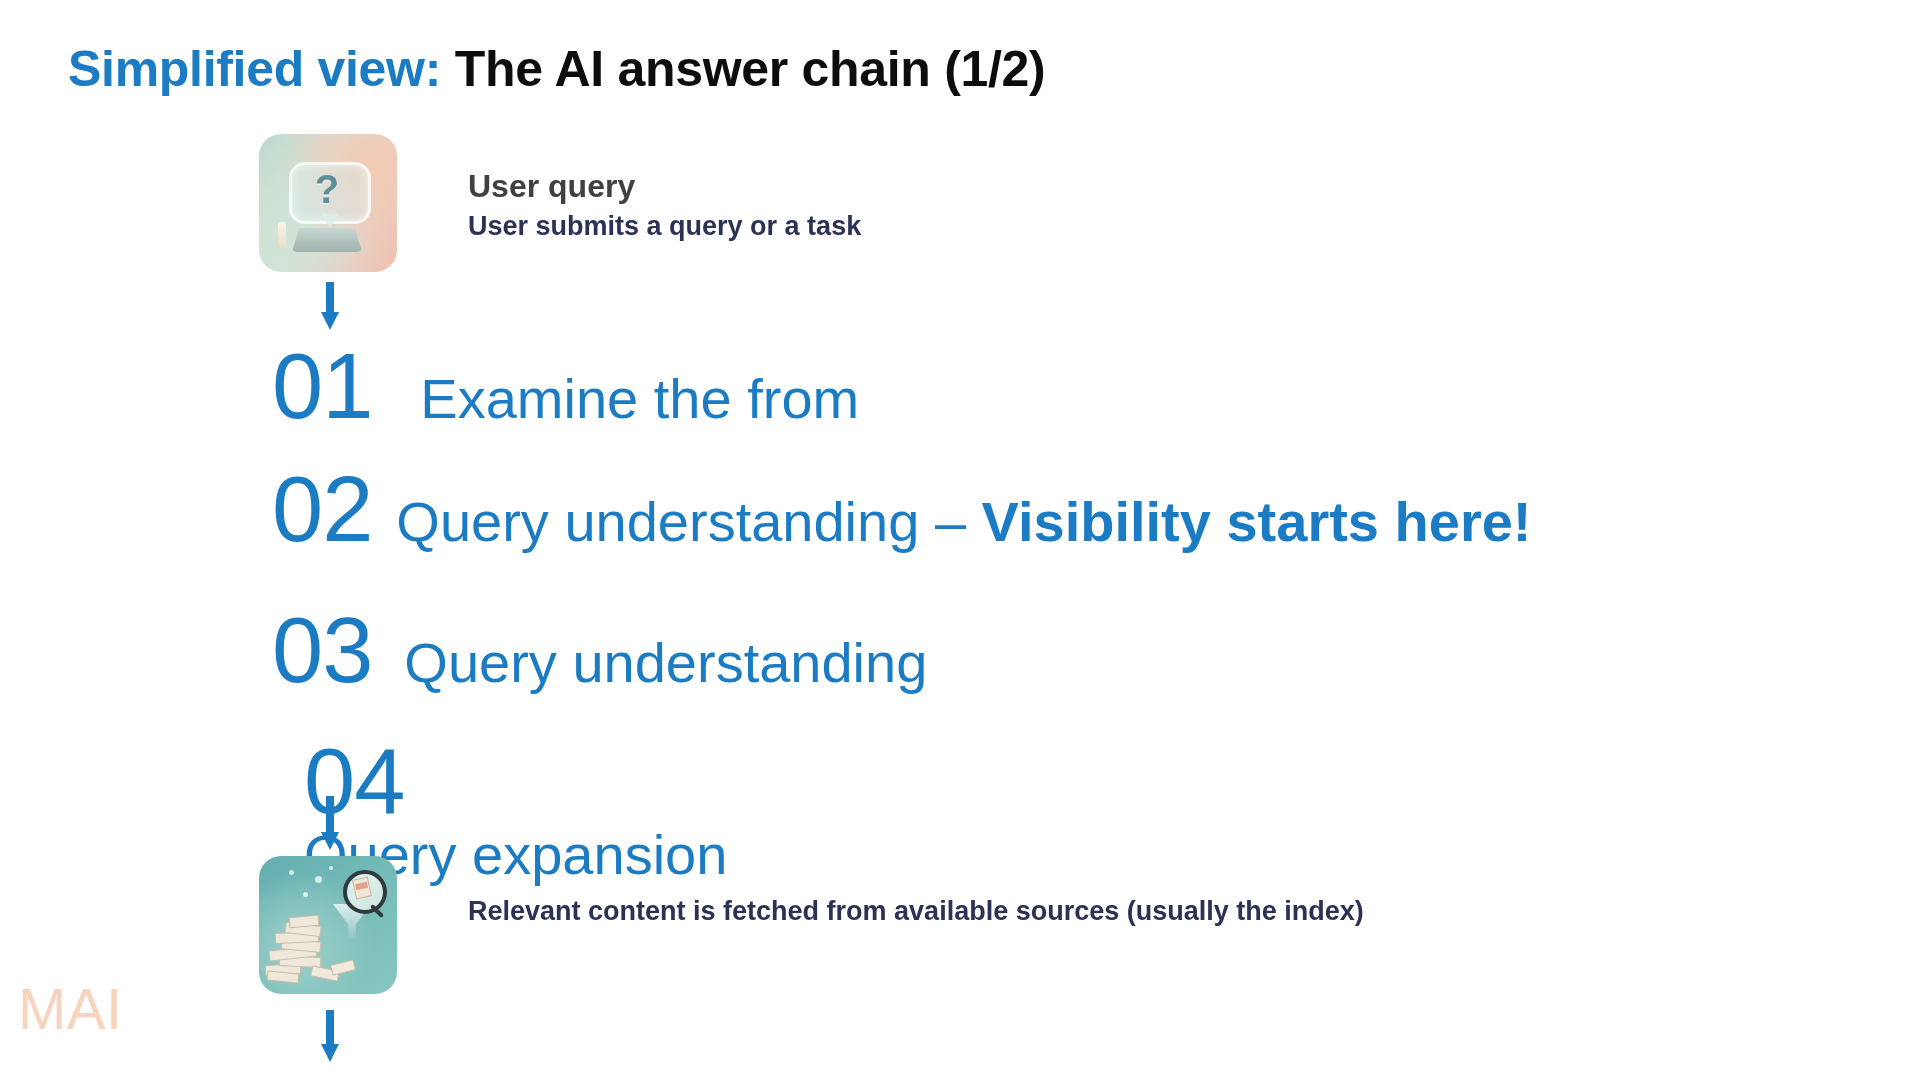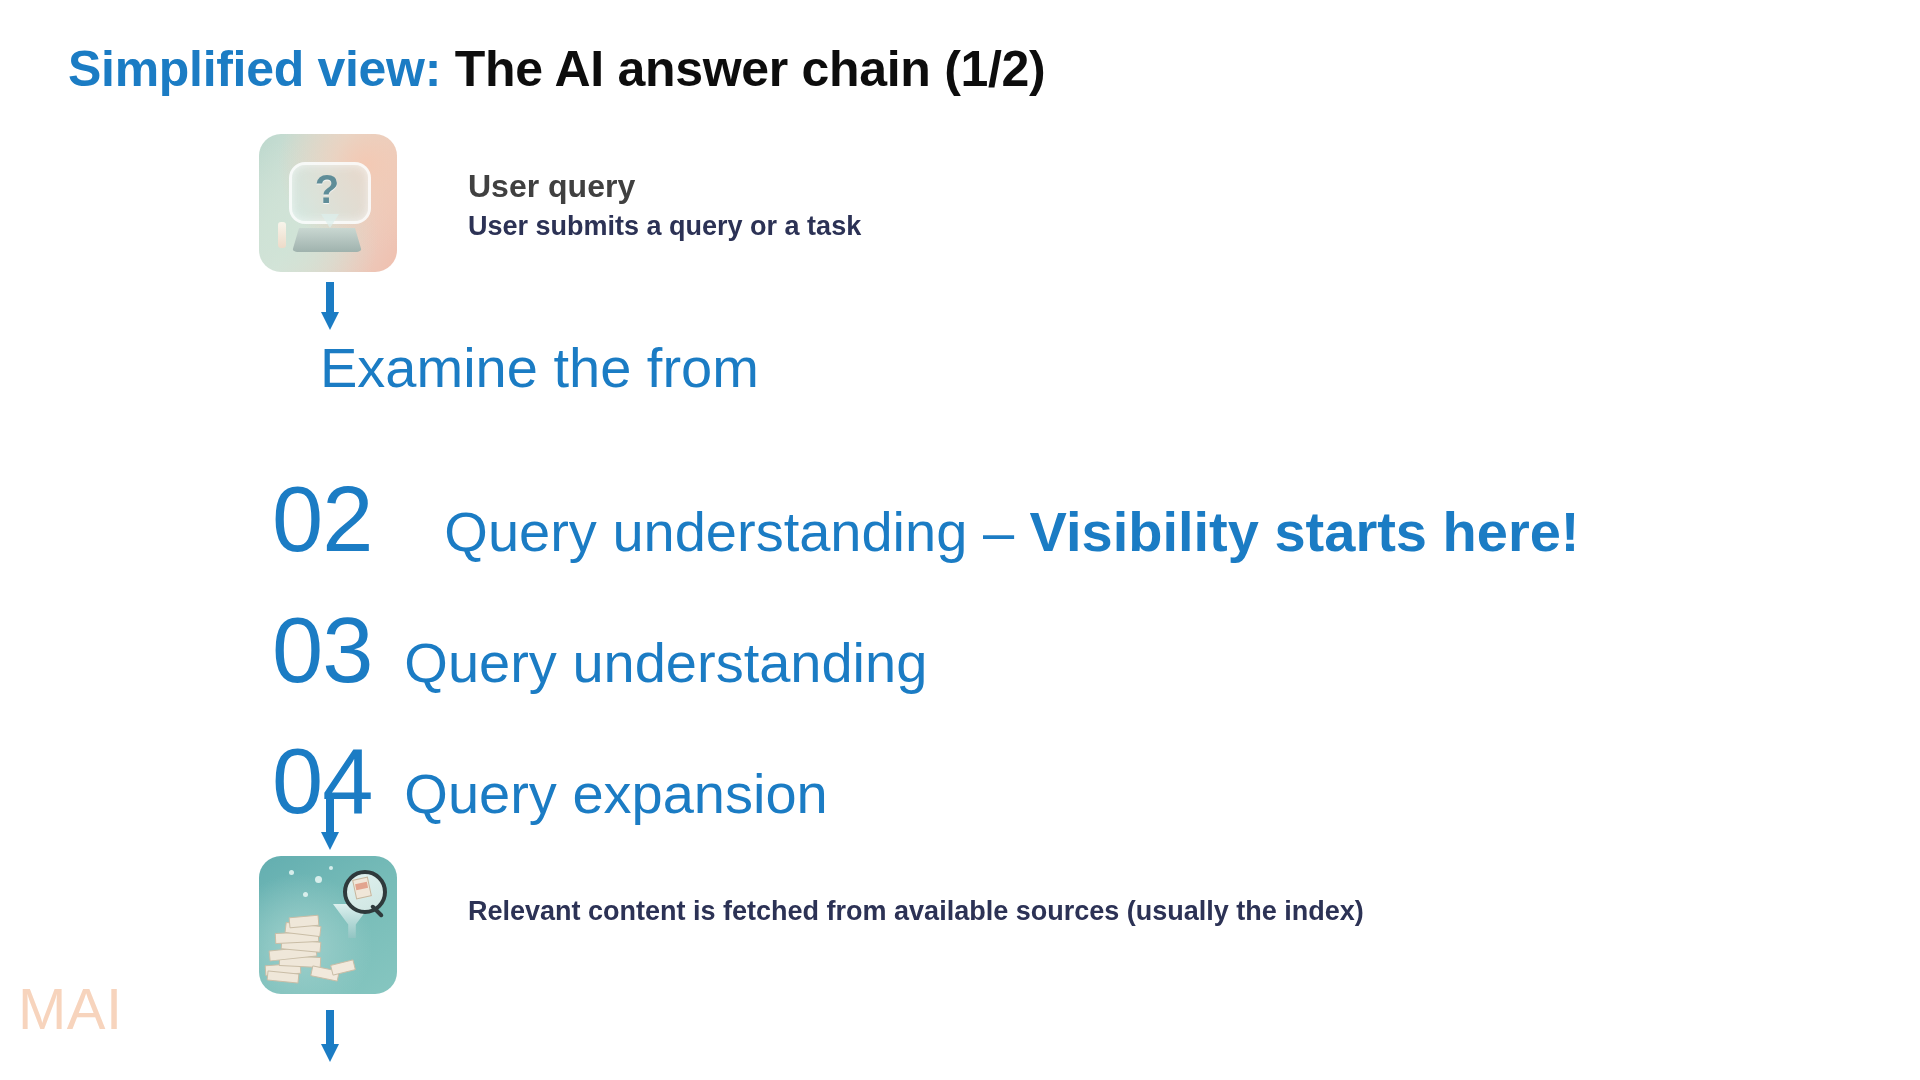--- a/index.html
+++ b/index.html
@@ -256,6 +256,7 @@
 </div>
 
 <div class="step" style="left:272px; top:340px;">
+  <span class="step-num">01</span>
   <span class="step-label" style="margin-left:48px;">
     <span>Examine the from</span>
   </span>

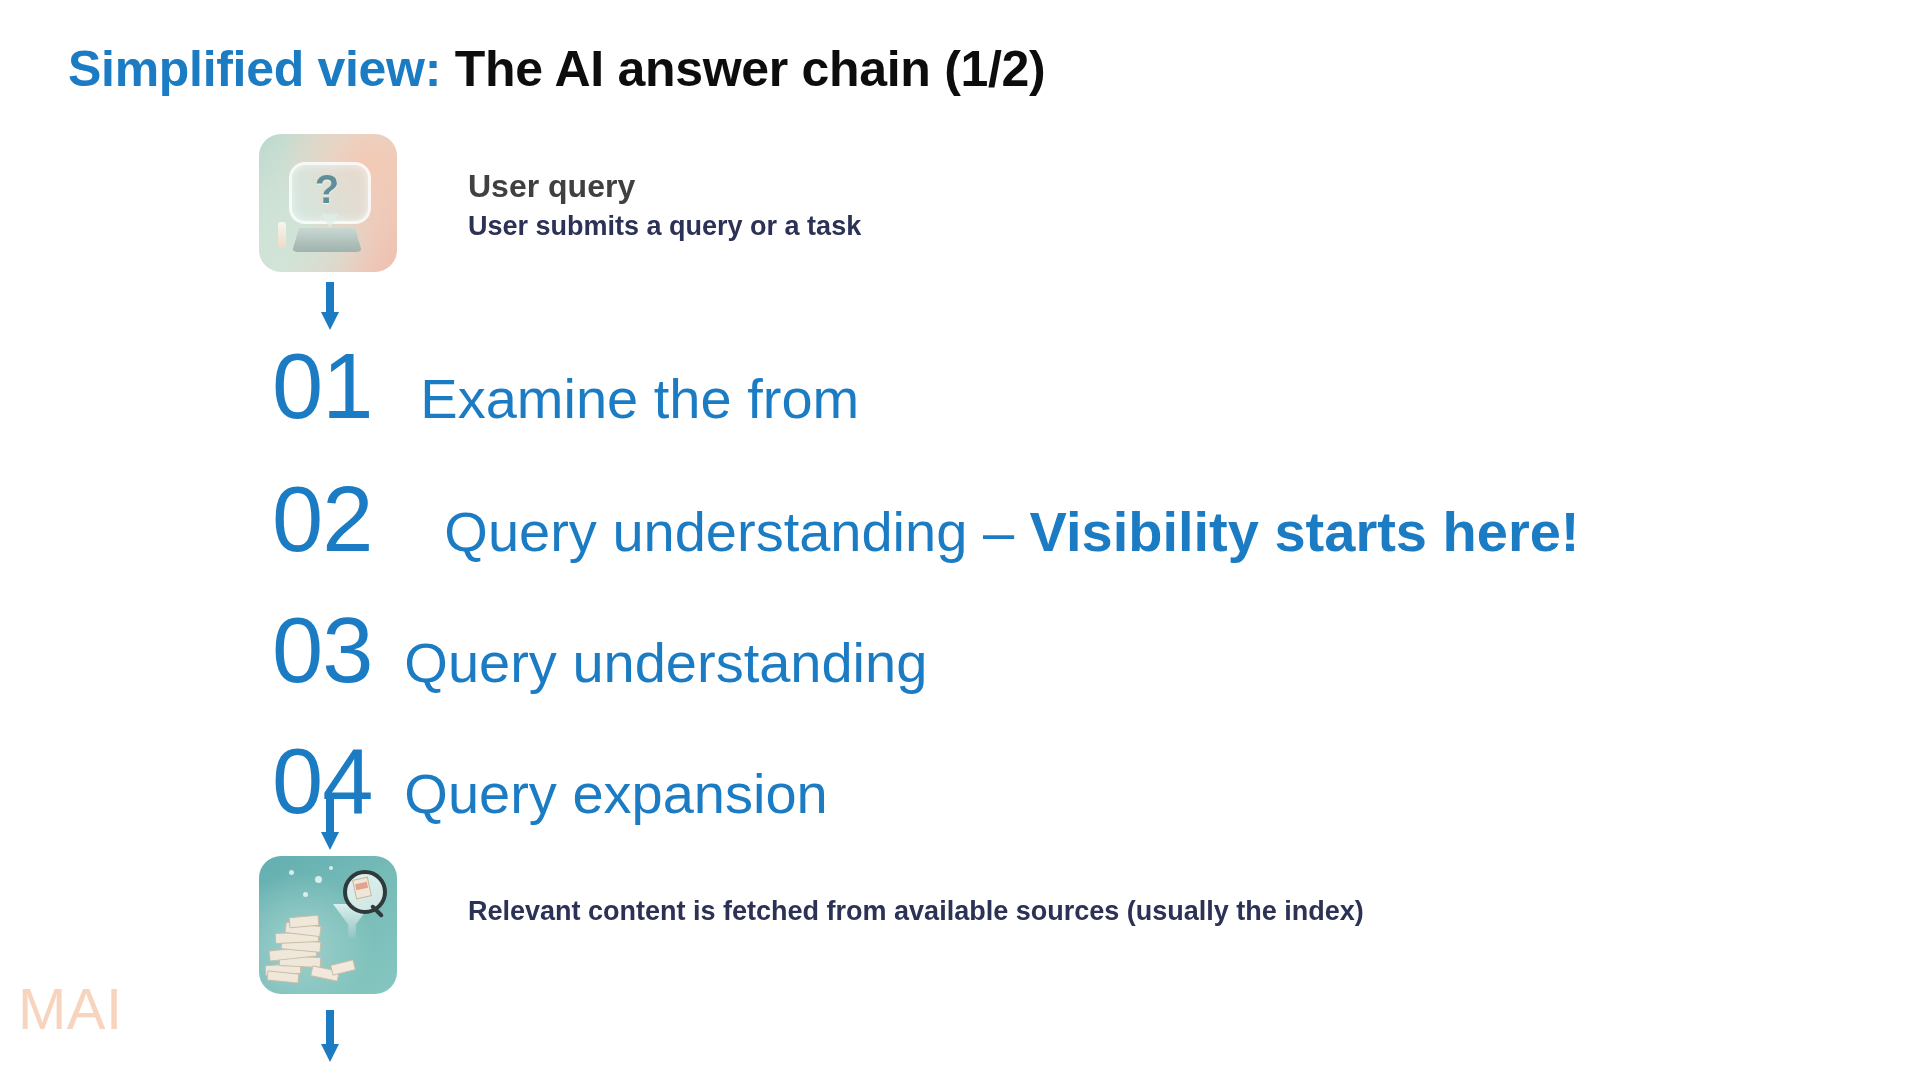--- a/index.html
+++ b/index.html
@@ -262,7 +262,7 @@
   </span>
 </div>
 
-<div class="step" style="left:272px; top:473px;gap:48px;">
+<div class="step" style="left:272px; top:463px;">
   <span class="step-num">02</span>
   <span class="step-label" style="margin-left:24px;">
     <span>Query understanding – </span><span class="bold">Visibility starts here!</span>

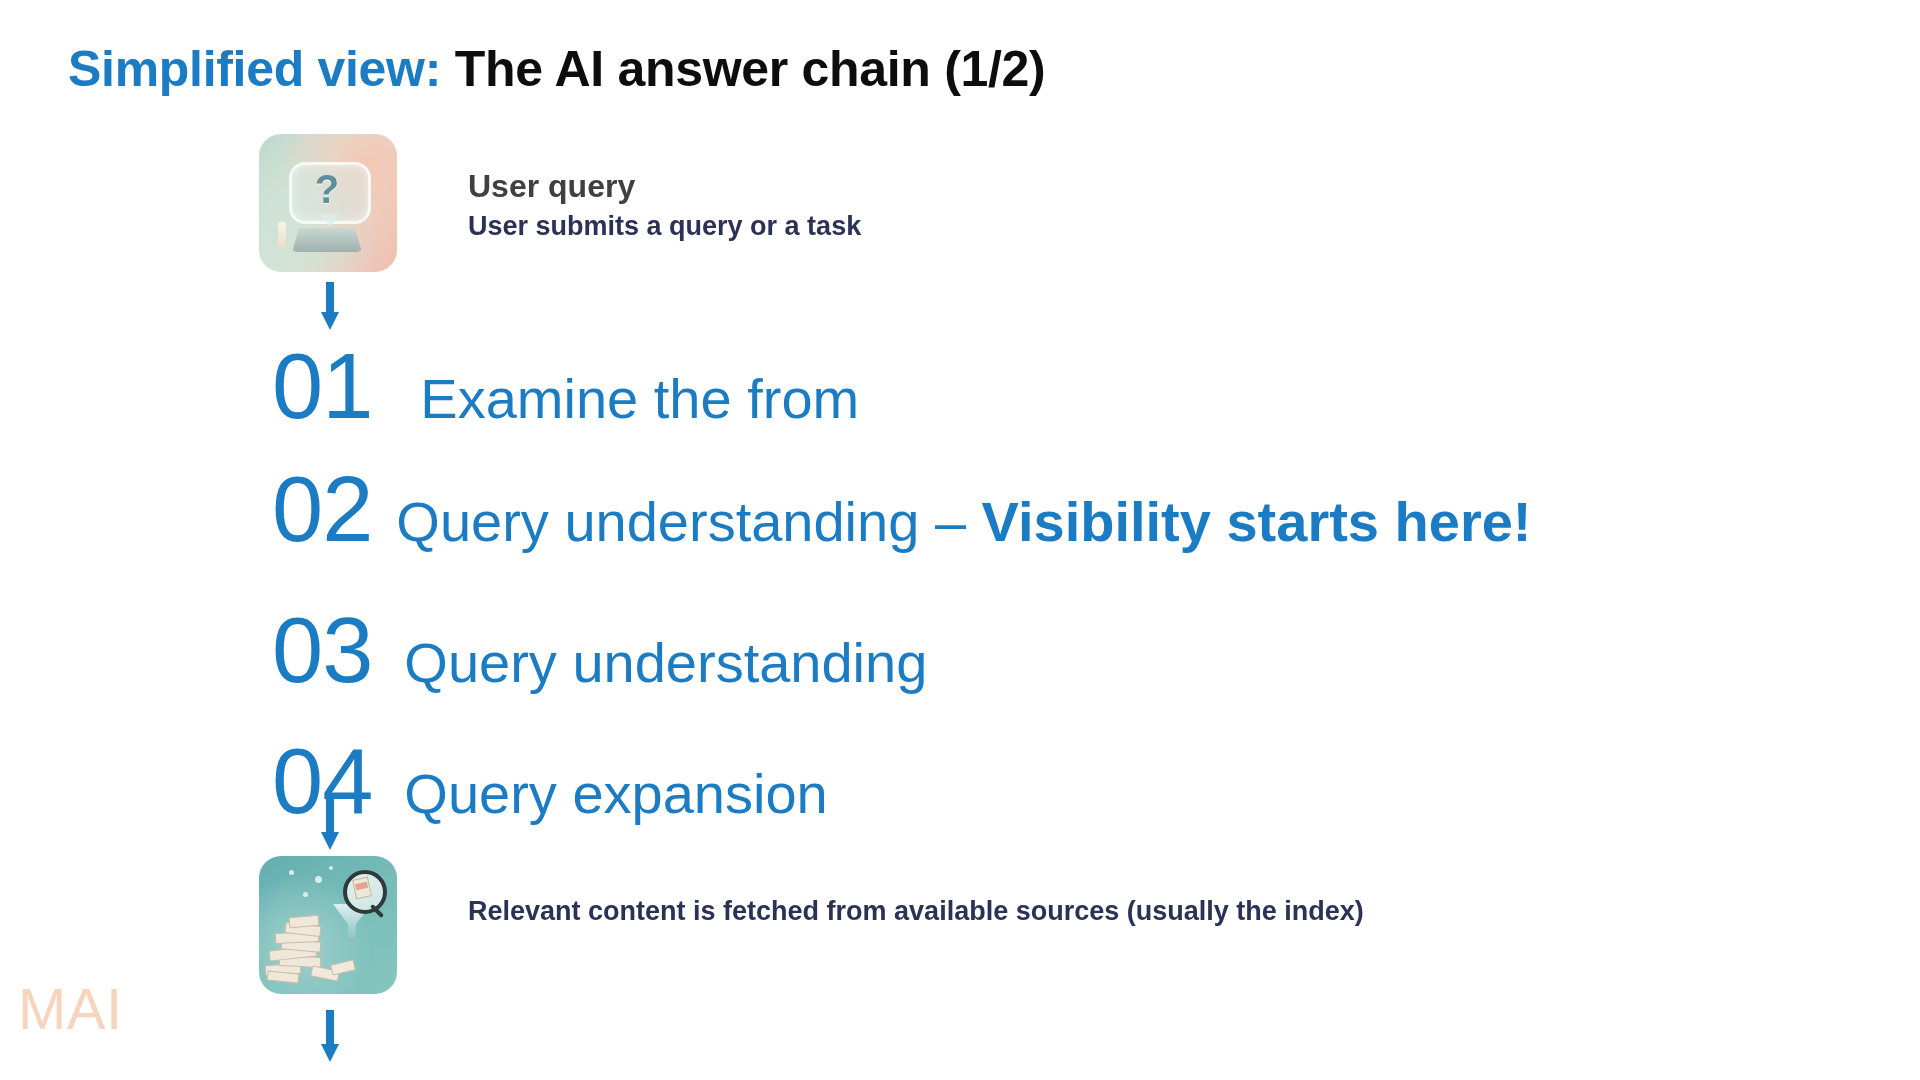--- a/index.html
+++ b/index.html
@@ -276,7 +276,7 @@
   </span>
 </div>
 
-<div class="step" style="left:272px; top:735px;">
+<div class="step" style="left:272px; top:735px;flex-direction:column;">
   <span class="step-num">04</span>
   <span class="step-label" style="margin-left:32px;">
     <span>Query expansion</span>

